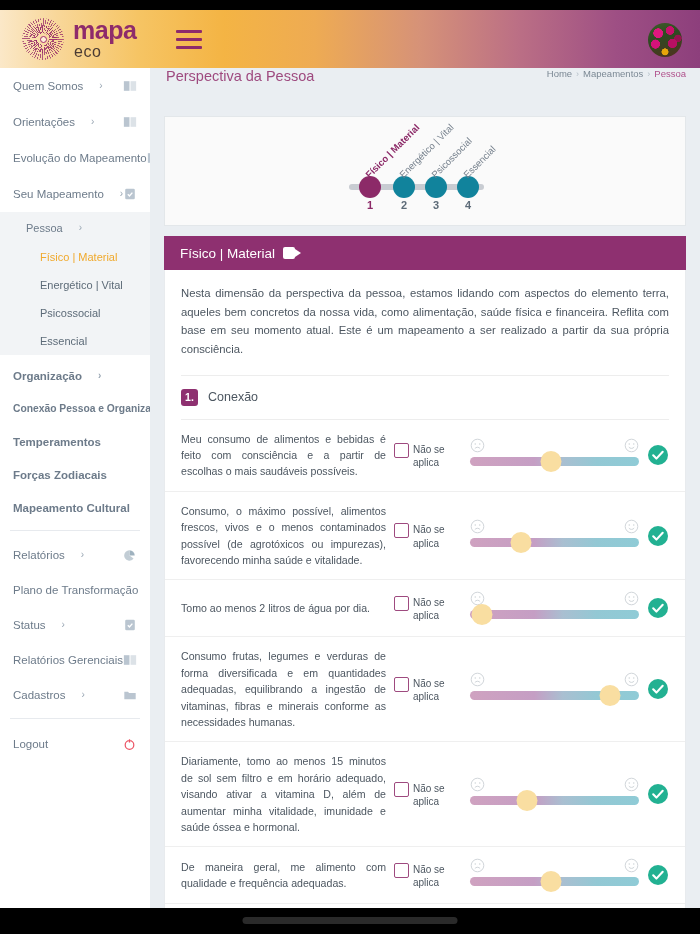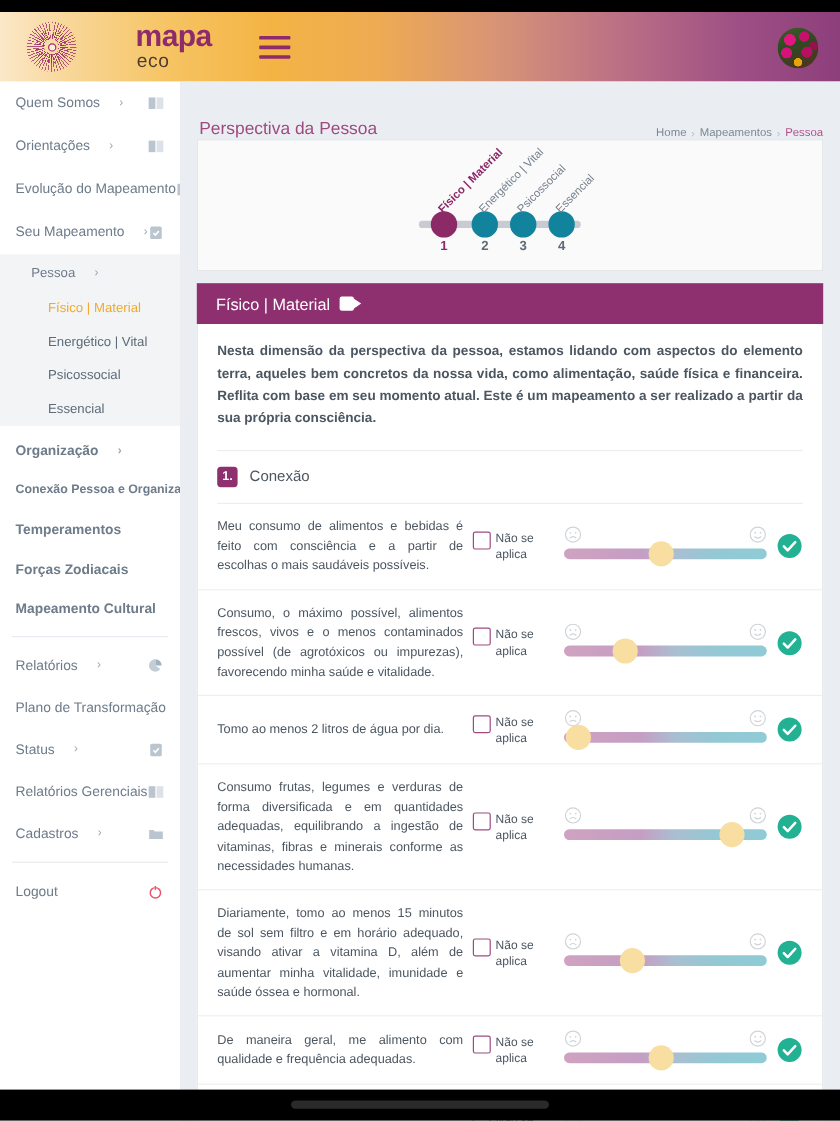--- a/index.html
+++ b/index.html
@@ -20,7 +20,7 @@
         #eeab53 45%, #d69278 60%, #bb6f85 74%, #9e4f84 88%, #8d3f7c 100%);
     display: flex; align-items: center;
   }
-  .brand { display: flex; align-items: center; margin-left: 22px; gap: 40px; }
+  .brand { display: flex; align-items: center; margin-left: 22px; }
   .mandala { width: 42px; height: 42px; position: relative; }
   .mandala .ring {
     position: absolute; inset: 0; border-radius: 50%;

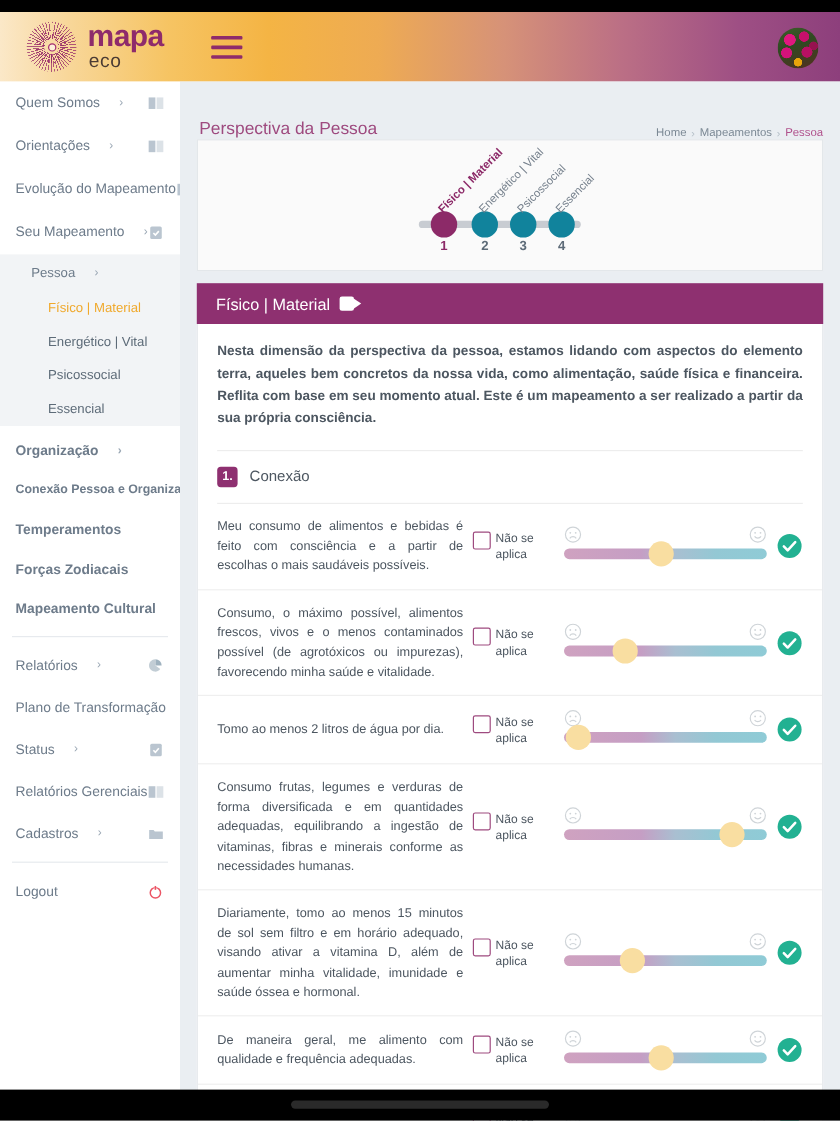--- a/index.html
+++ b/index.html
@@ -104,7 +104,7 @@
     background: #eaeef2; overflow: hidden;
   }
   .page-head {
-    height: 48px; display: flex; align-items: flex-end; justify-content: space-between;
+    height: 48px; display: flex; align-items: flex-start; justify-content: space-between;
     padding: 0 14px 0 16px; background: #eaeef2;
   }
   .page-title { font-size: 14.5px; color: #9e4a7f; }

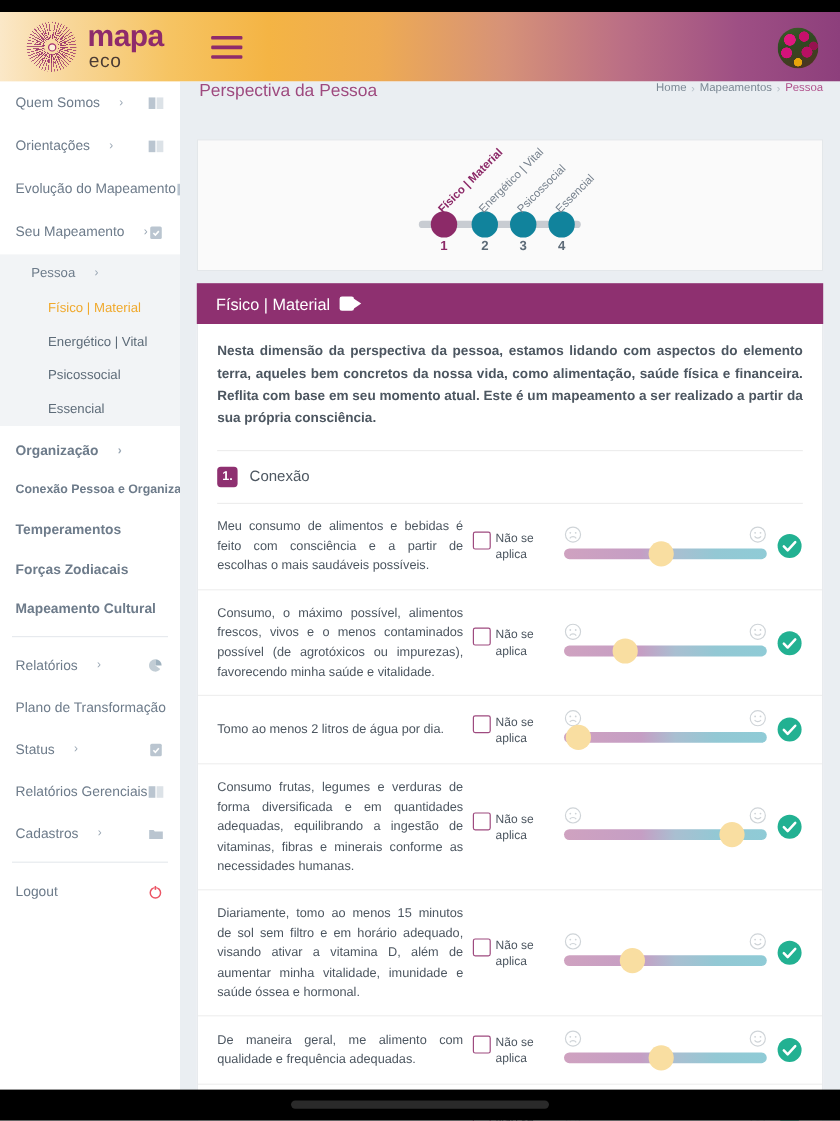--- a/index.html
+++ b/index.html
@@ -154,7 +154,7 @@
   .body-card { margin: 0 14px; background: #fff; border: 1px solid #e8ebee; border-top: none; }
   .intro {
     padding: 14px 16px 16px; font-size: 11.3px; line-height: 1.65;
-    color: #4c5660; text-align: justify; font-weight: bold;
+    color: #4c5660; text-align: justify;
   }
   .hr { height: 1px; background: #ededed; margin: 0 16px; }
   .sect-head { display: flex; align-items: center; gap: 10px; padding: 13px 16px; }

